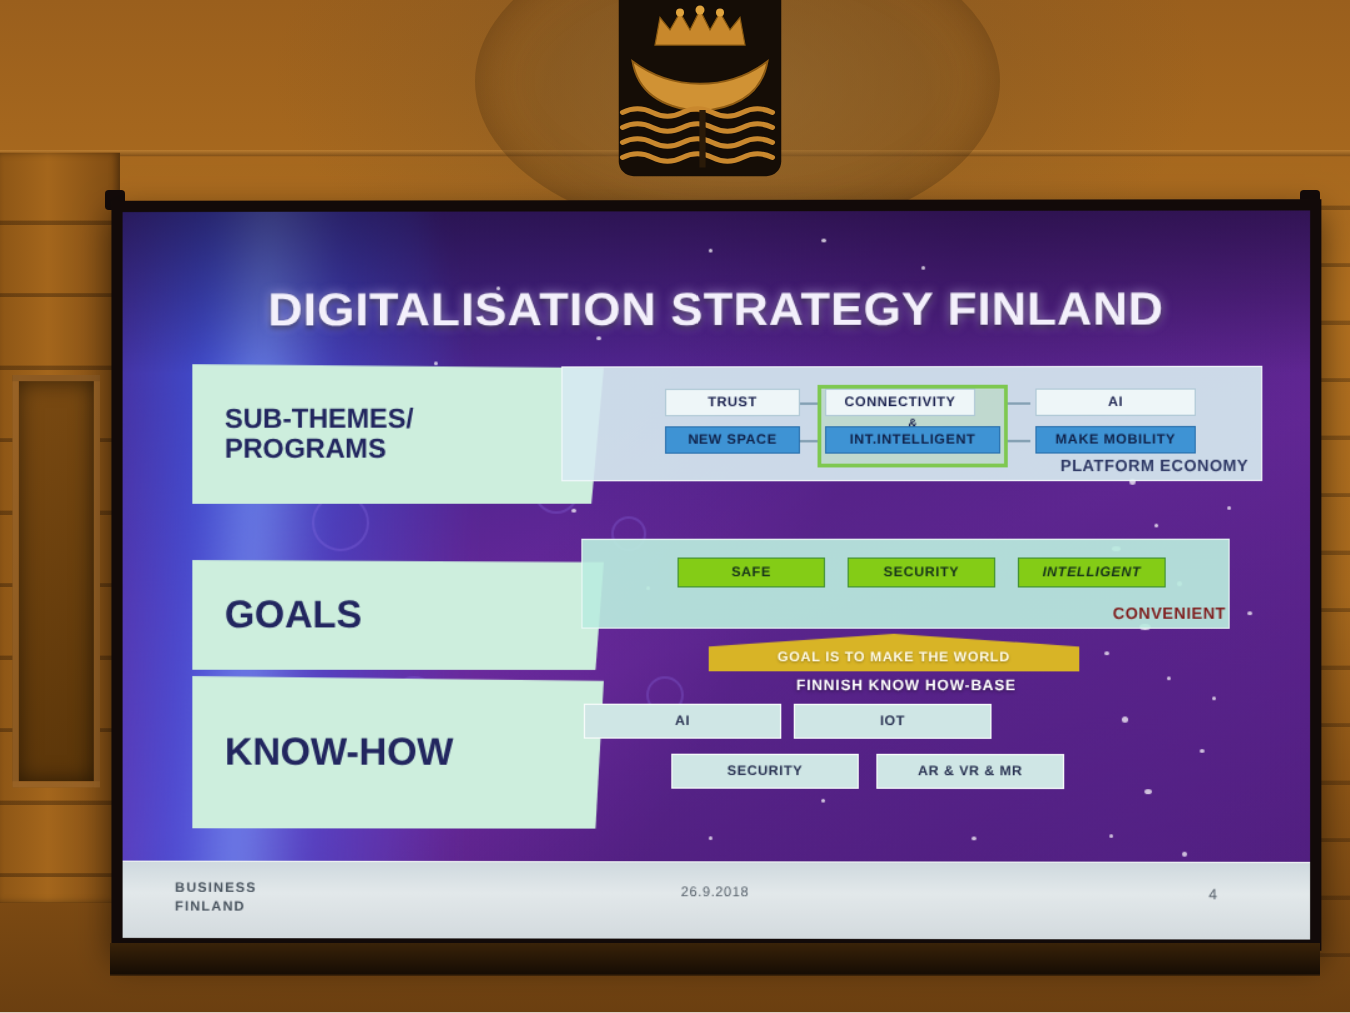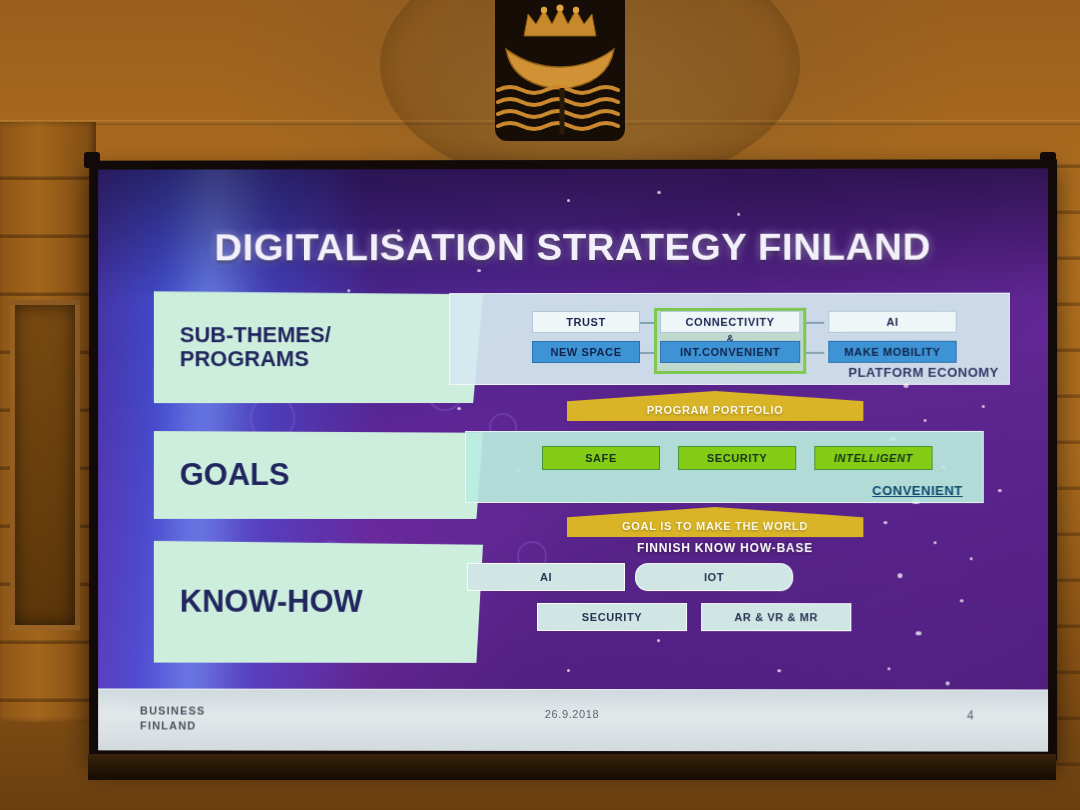--- a/index.html
+++ b/index.html
@@ -368,7 +368,7 @@
           <div class="st-cell st-blue" style="left:82px;top:47px;width:108px;">NEW SPACE</div>
 
           <div id="st-highlight"></div>
-          <div class="st-cell st-light" style="left:210px;top:17px;width:140px;">CONNECTIVITY</div>
+          <div class="st-cell st-light" style="left:210px;top:17px;width:120px;">CONNECTIVITY</div>
           <div id="st-amp">&amp;</div>
           <div class="st-cell st-blue" style="left:210px;top:47px;width:140px;">INT.CONVENIENT</div>
 

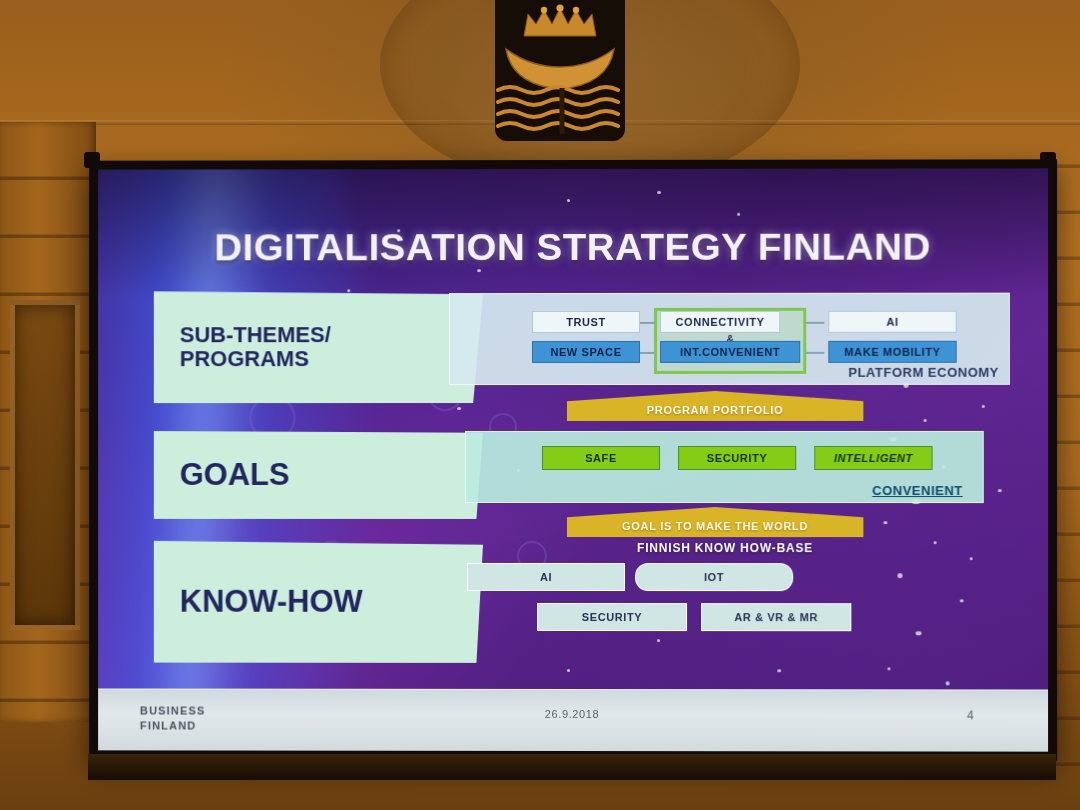--- a/index.html
+++ b/index.html
@@ -370,7 +370,7 @@
           <div id="st-highlight"></div>
           <div class="st-cell st-light" style="left:210px;top:17px;width:120px;">CONNECTIVITY</div>
           <div id="st-amp">&amp;</div>
-          <div class="st-cell st-blue" style="left:210px;top:47px;width:140px;">INT.CONVENIENT</div>
+          <div class="st-cell st-blue" style="left:210px;top:47px;width:140px;">INT.INTELLIGENT</div>
 
           <div class="st-cell st-light" style="left:378px;top:17px;width:128px;">AI</div>
           <div class="st-cell st-blue" style="left:378px;top:47px;width:128px;">MAKE MOBILITY</div>

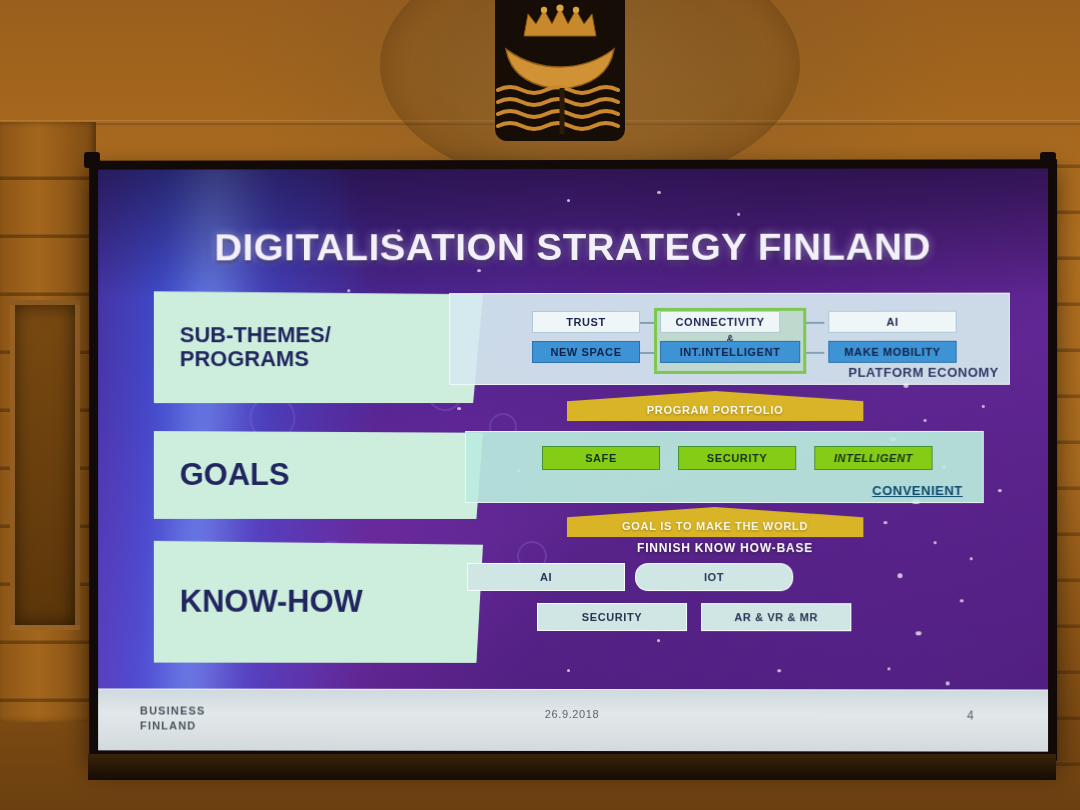--- a/index.html
+++ b/index.html
@@ -378,7 +378,6 @@
           <div id="st-platform-economy">PLATFORM ECONOMY</div>
         </div>
 
-        <div class="chevron" id="chevron-program">PROGRAM PORTFOLIO</div>
       </div>
 
       <div class="row" id="row-goals">

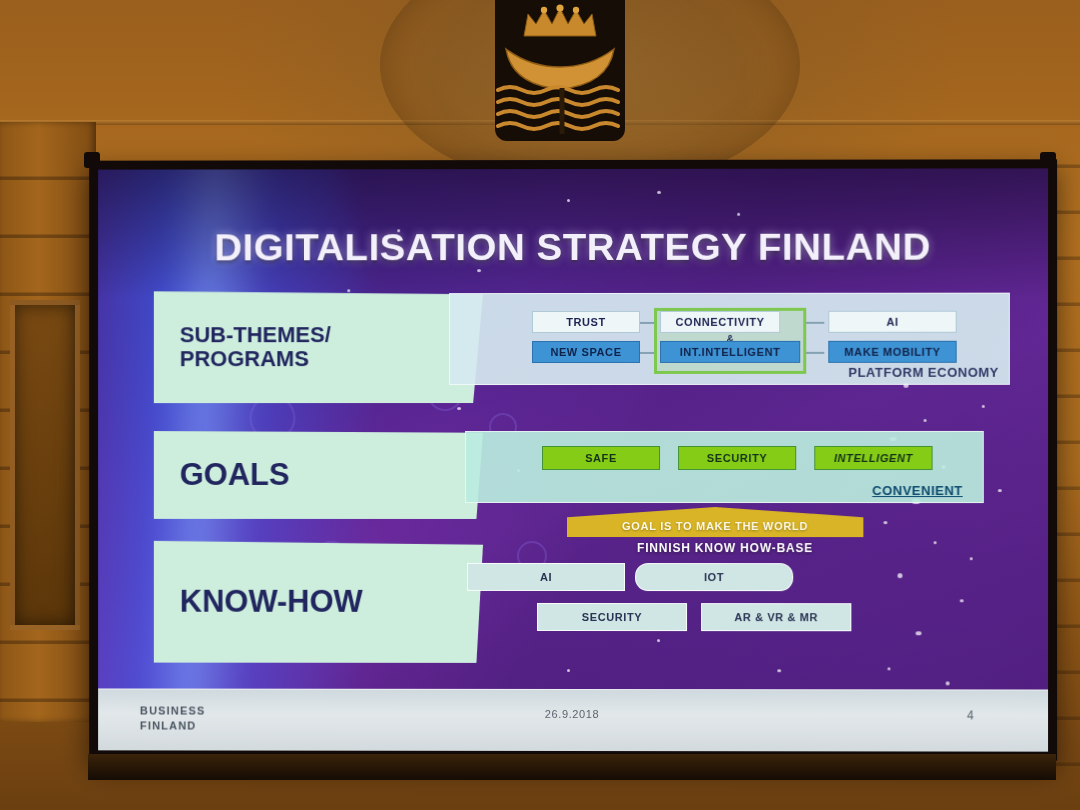--- a/index.html
+++ b/index.html
@@ -154,7 +154,7 @@
     clip-path: polygon(0 0, 100% 3%, 97% 100%, 0 100%);
   }
   #label-goals {
-    top: 0; width: 330px; height: 88px; font-size: 31px;
+    top: 17px; width: 330px; height: 88px; font-size: 31px;
     clip-path: polygon(0 0, 100% 2%, 98% 100%, 0 100%);
   }
   #label-knowhow {

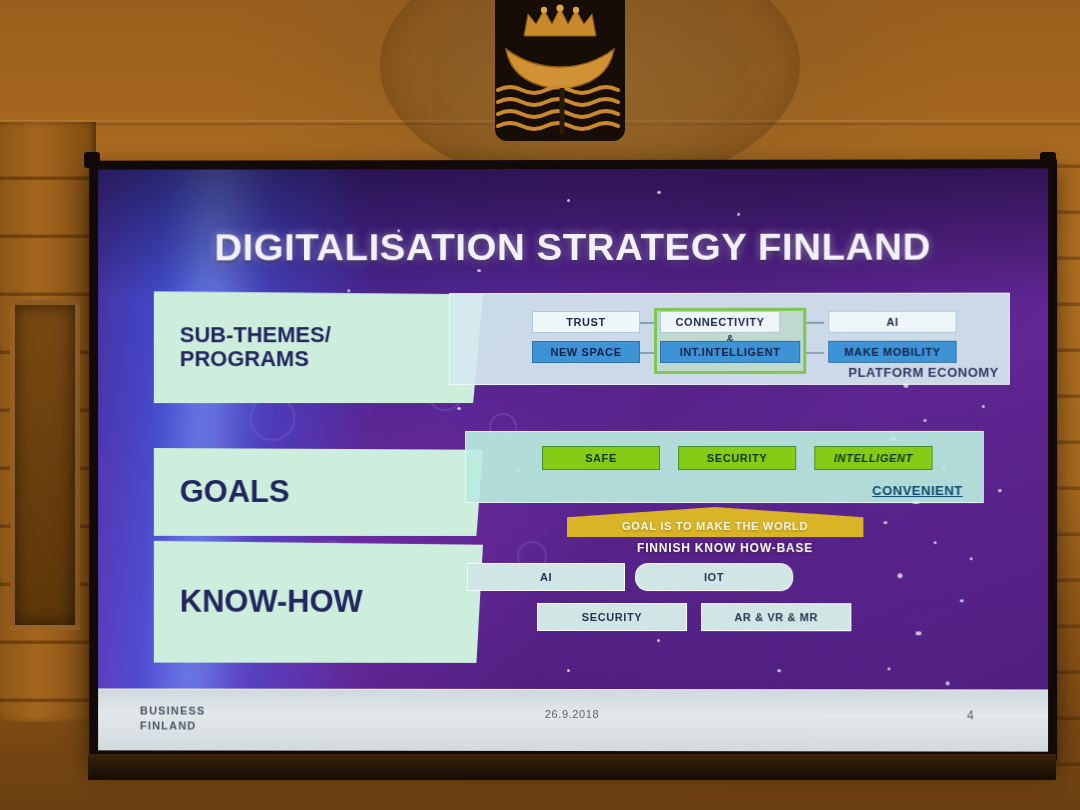--- a/index.html
+++ b/index.html
@@ -212,8 +212,8 @@
     font-size: 11px; font-weight: 700; letter-spacing: .6px; color: #16321a;
   }
   #goal-convenient {
-    position: absolute; right: 20px; bottom: 4px;
-    font-size: 13px; font-weight: 700; letter-spacing: .5px; color: #0c4a6e; text-decoration: underline;
+    position: absolute; right: 2px; bottom: 4px;
+    font-size: 13px; font-weight: 700; letter-spacing: .5px; color: #7f1d1d;
   }
 
   

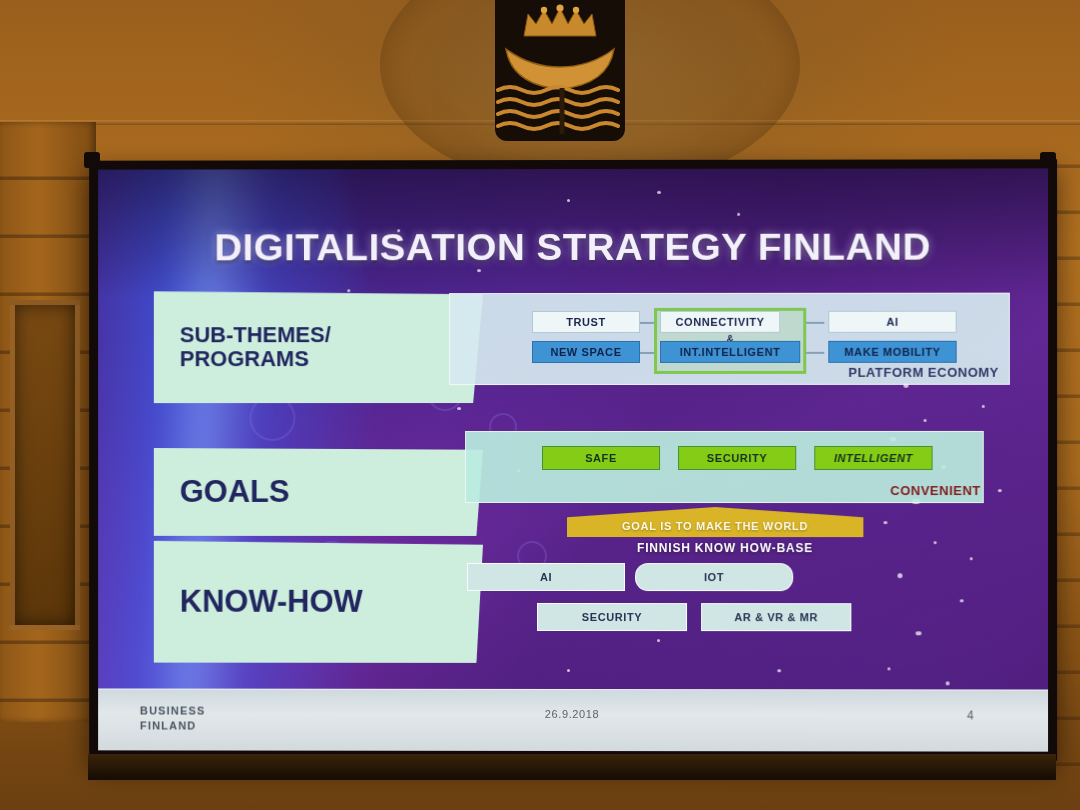--- a/index.html
+++ b/index.html
@@ -405,7 +405,7 @@
         <div id="knowhow-heading">FINNISH KNOW HOW-BASE</div>
 
         <div class="kh-cell" style="left:370px;top:22px;width:158px;">AI</div>
-        <div class="kh-cell" style="left:538px;top:22px;width:158px;border-radius:13px;">IOT</div>
+        <div class="kh-cell" style="left:538px;top:22px;width:158px;">IOT</div>
 
         <div class="kh-cell" style="left:440px;top:62px;width:150px;">SECURITY</div>
         <div class="kh-cell" style="left:604px;top:62px;width:150px;">AR &amp; VR &amp; MR</div>

